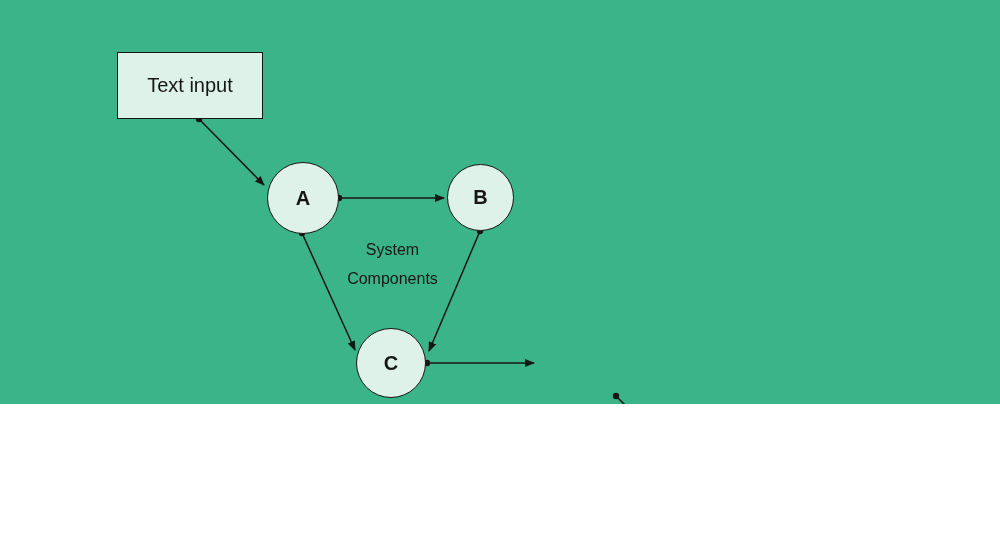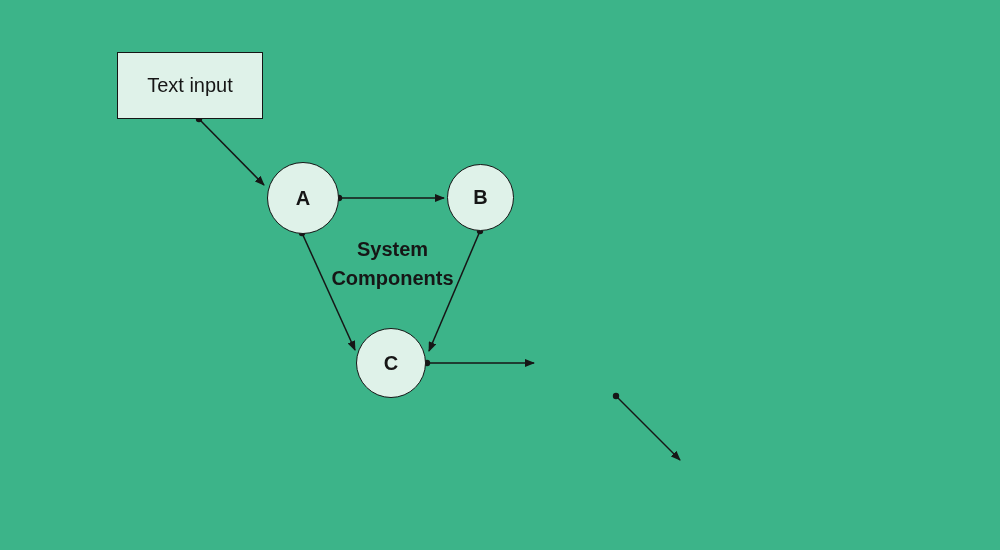--- a/index.html
+++ b/index.html
@@ -15,7 +15,7 @@
   }
   .canvas {
     position: relative;
-    width: 1000px; height: 550px;
+    width: 1000px; height: 404px;
     background: var(--background-color);
     overflow: hidden;
   }

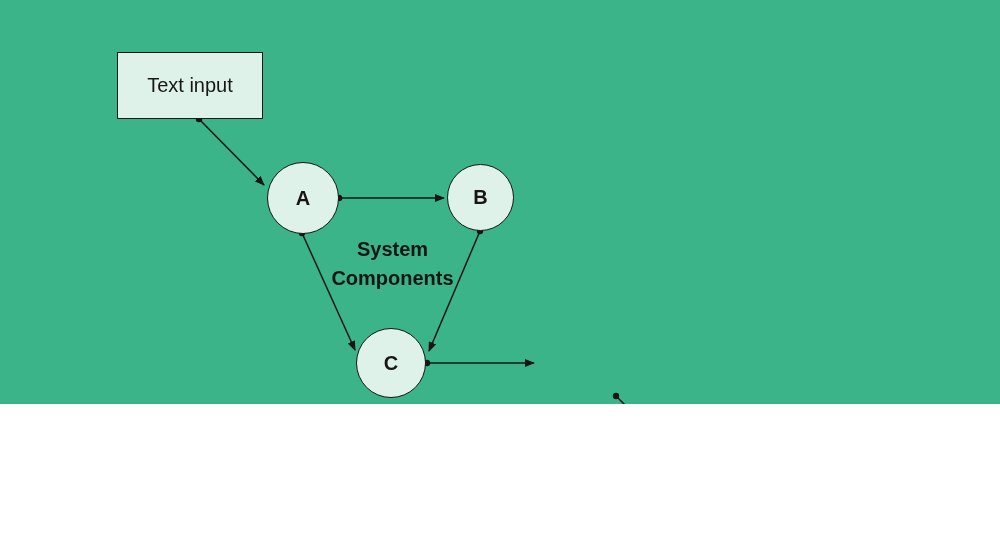--- a/index.html
+++ b/index.html
@@ -50,10 +50,9 @@
     left: 302px; top: 235px; width: 181px;
     text-align: center;
     color: var(--text-color);
-    font-size: 20px;
+    font-size: 16px;
     line-height: 29px;
     white-space: pre-line;
-    font-weight: bold;
   }
 </style>
 </head>

